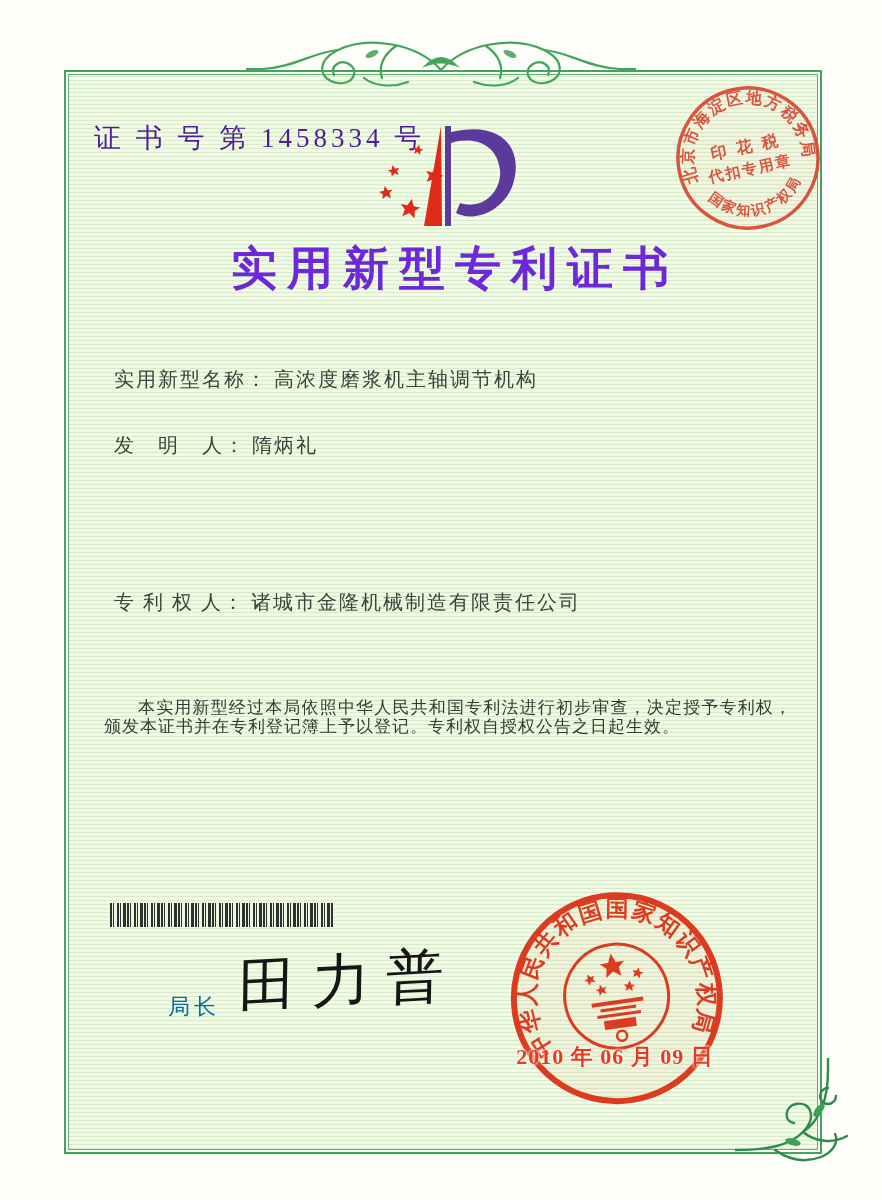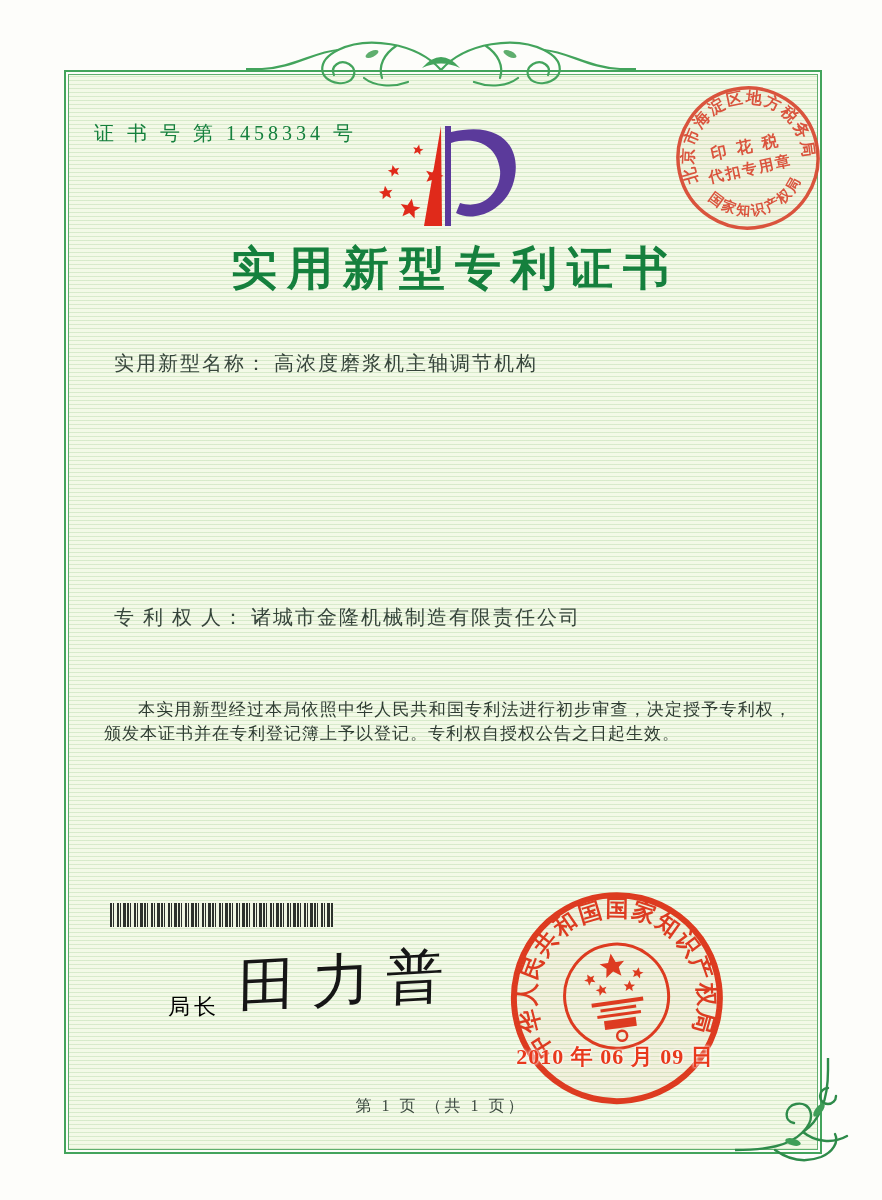--- a/index.html
+++ b/index.html
@@ -22,7 +22,7 @@
   }
   .cert-no{
     position:absolute;left:94px;top:120px;
-    font-size:20px;letter-spacing:4px;color:#15803d;
+    font-size:27px;letter-spacing:4px;color:#4c1d95;
   }
   .logo{position:absolute;left:344px;top:114px;}
   .title{

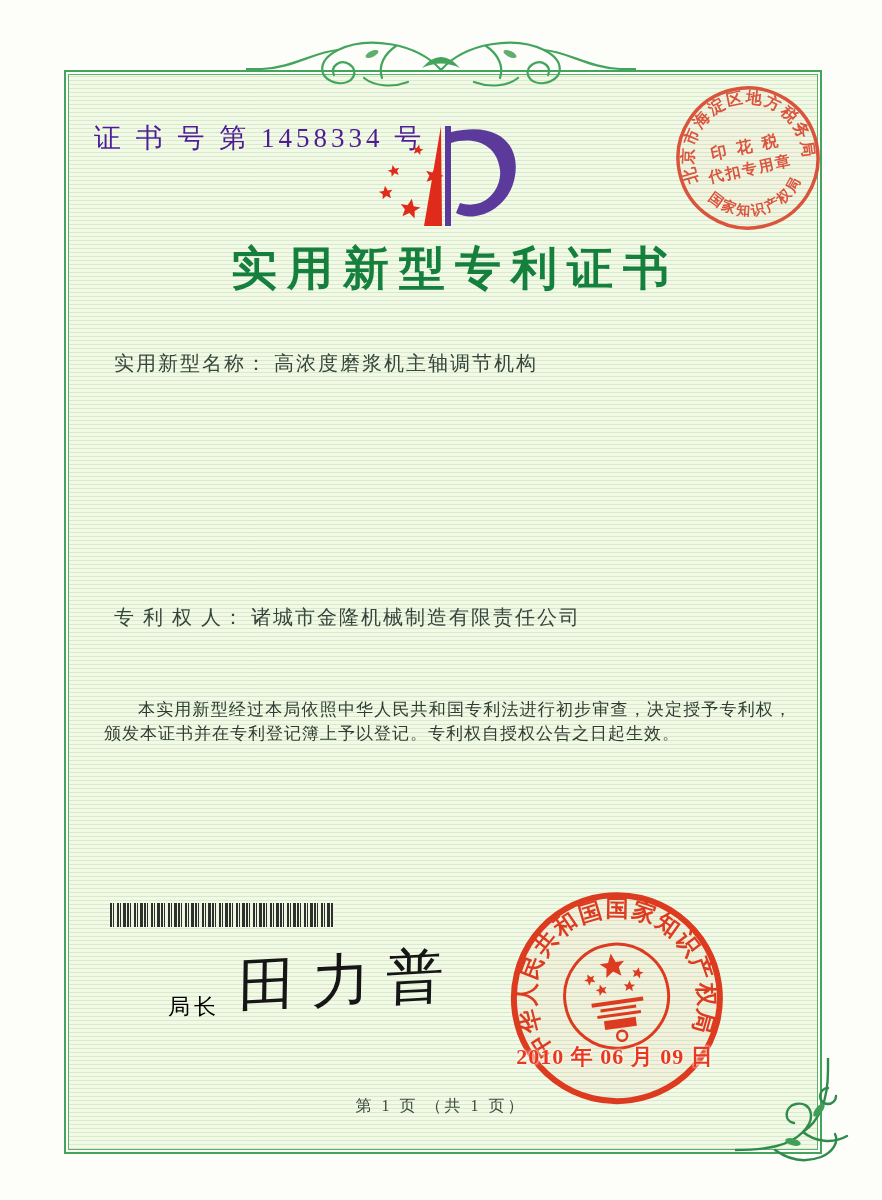--- a/index.html
+++ b/index.html
@@ -27,7 +27,7 @@
   .logo{position:absolute;left:344px;top:114px;}
   .title{
     position:absolute;left:64px;top:238px;width:782px;text-align:center;
-    font-size:46px;font-weight:bold;letter-spacing:10px;color:#15803d;
+    font-size:46px;font-weight:bold;letter-spacing:10px;color:#6d28d9;
   }
   .field{
     position:absolute;left:114px;width:660px;

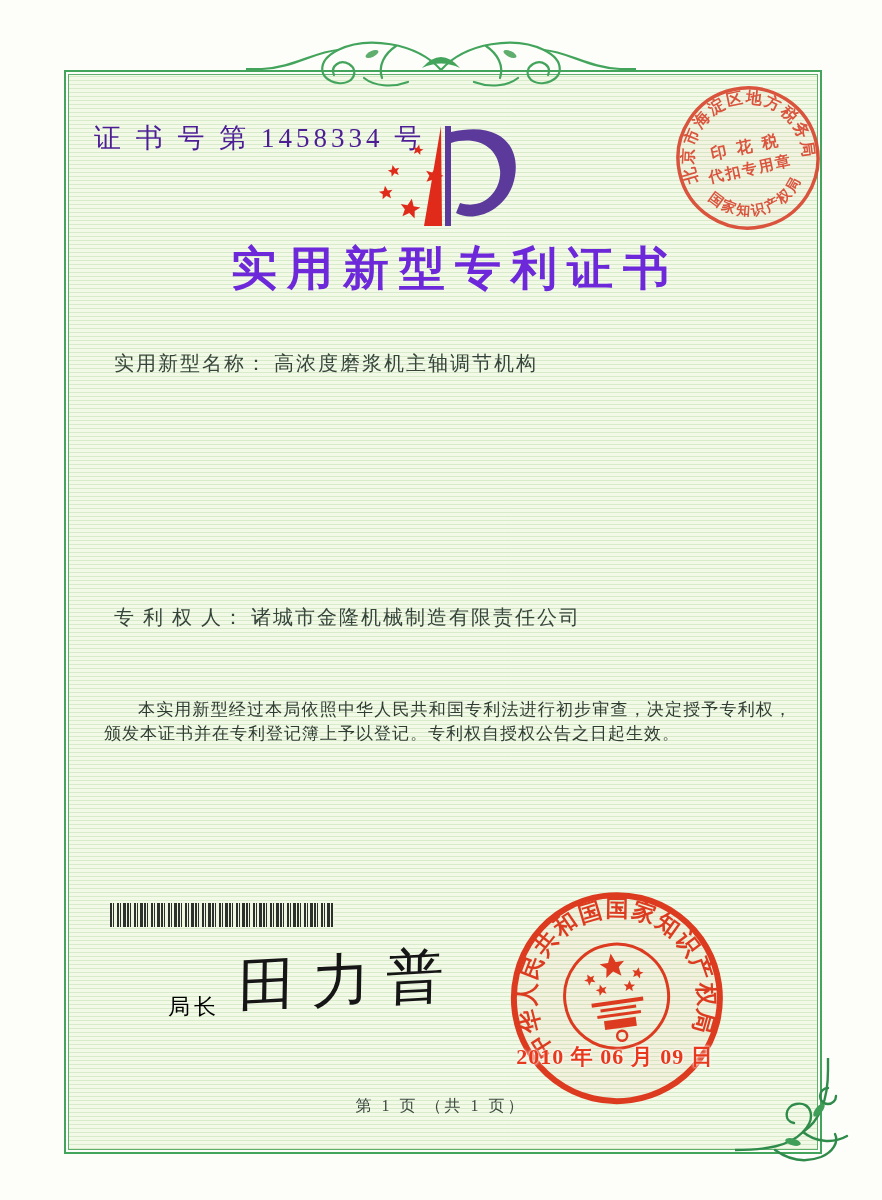--- a/index.html
+++ b/index.html
@@ -31,7 +31,7 @@
   }
   .field{
     position:absolute;left:114px;width:660px;
-    font-size:20px;color:#36453b;letter-spacing:2px;white-space:nowrap;
+    font-size:20px;color:#36453b;letter-spacing:2px;white-space:nowrap;margin-top:16px;
   }
   .field .fvalue{margin-left:6px;}
   .paras{

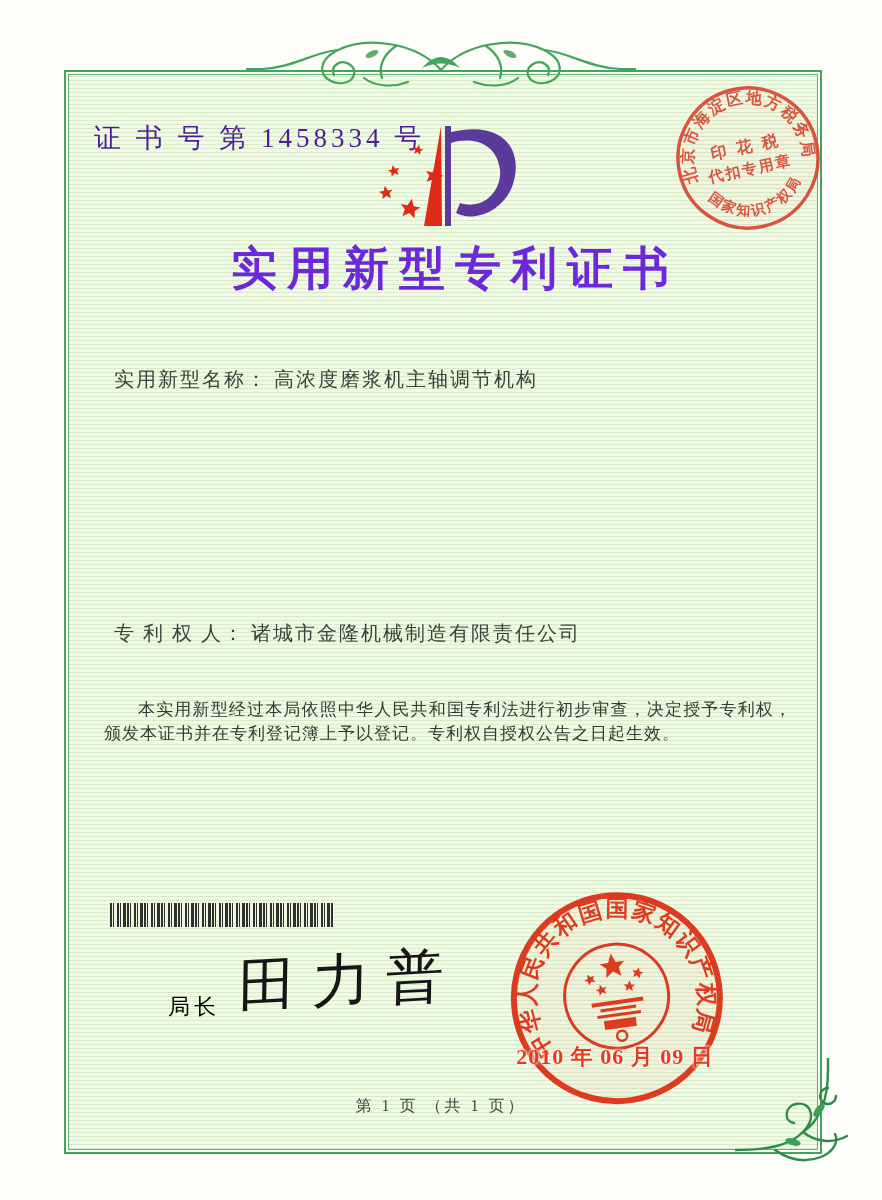--- a/index.html
+++ b/index.html
@@ -129,6 +129,9 @@
   <div class="field" style="top:350px">
     <span>实用新型名称：</span><span class="fvalue">高浓度磨浆机主轴调节机构</span>
   </div>
+  <div class="field" style="top:416px">
+    <span>发　明　人：</span><span class="fvalue">隋炳礼</span>
+  </div>
   <div class="field" style="top:604px">
     <span>专 利 权 人：</span><span class="fvalue">诸城市金隆机械制造有限责任公司</span>
   </div>

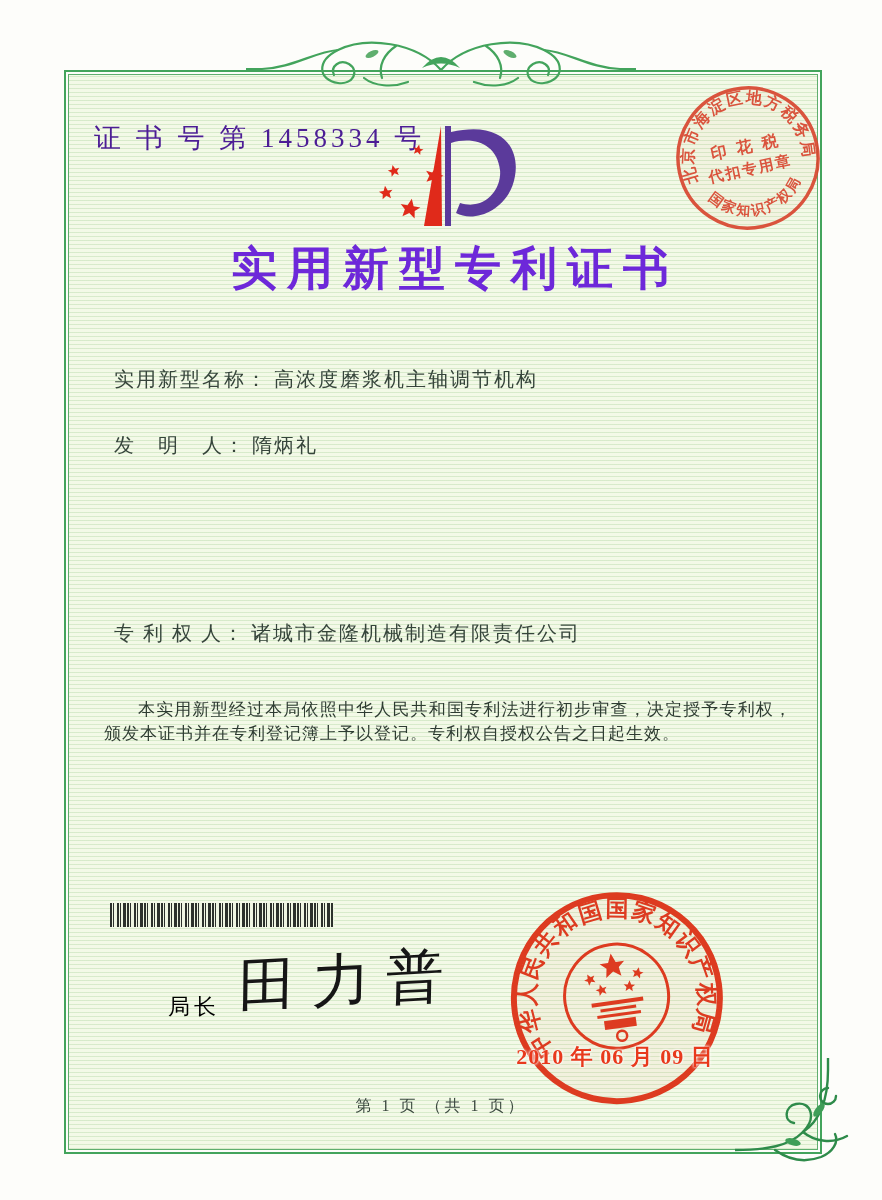--- a/index.html
+++ b/index.html
@@ -132,7 +132,7 @@
   <div class="field" style="top:416px">
     <span>发　明　人：</span><span class="fvalue">隋炳礼</span>
   </div>
-  <div class="field" style="top:604px">
+  <div class="field" style="top:573px">
     <span>专 利 权 人：</span><span class="fvalue">诸城市金隆机械制造有限责任公司</span>
   </div>
 

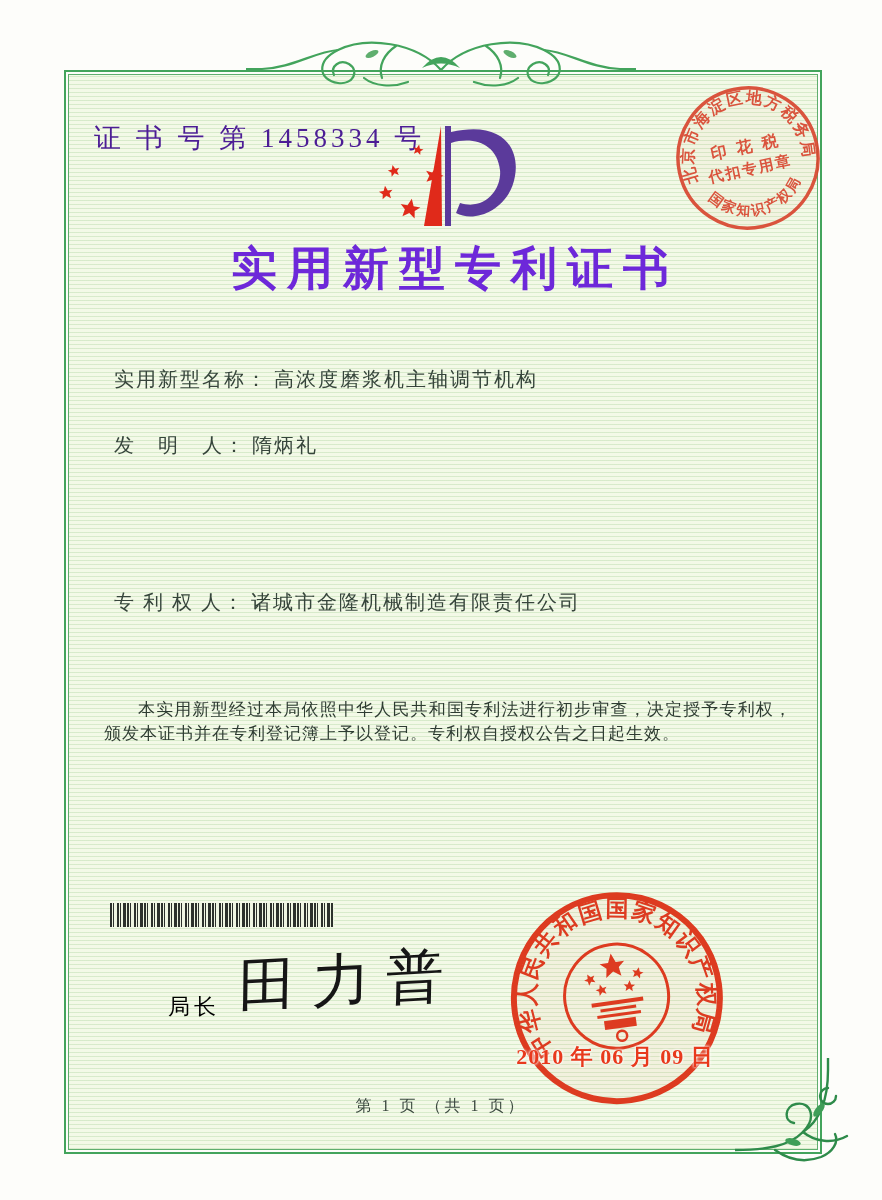--- a/index.html
+++ b/index.html
@@ -36,7 +36,7 @@
   .field .fvalue{margin-left:6px;}
   .paras{
     position:absolute;left:104px;top:698px;width:688px;
-    font-size:17px;line-height:24px;color:#2e3c32;text-align:justify;
+    font-size:17px;line-height:19px;color:#2e3c32;text-align:justify;
   }
   .paras p{margin:0;text-indent:2em;letter-spacing:1px;}
   .barcode{

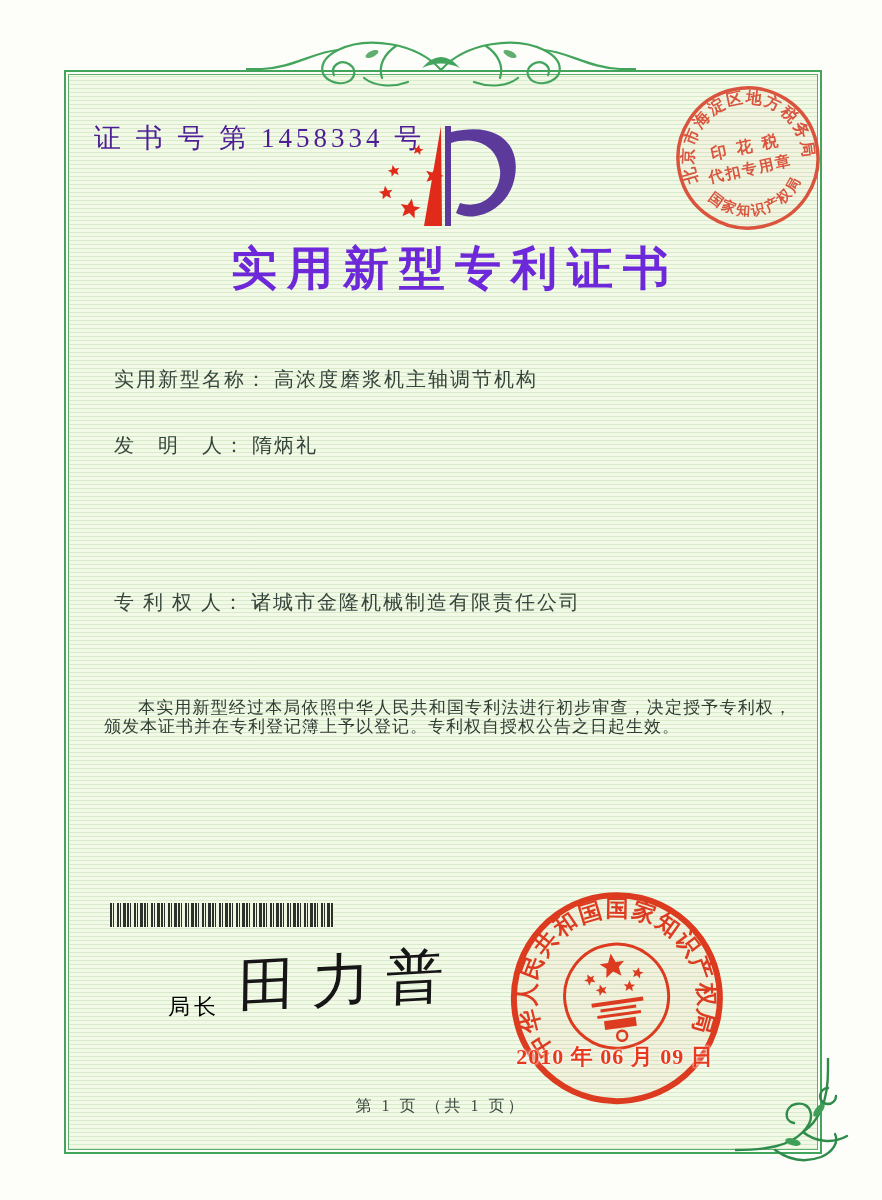--- a/index.html
+++ b/index.html
@@ -50,7 +50,7 @@
   }
   .sig-role{
     position:absolute;left:168px;top:992px;
-    font-size:22px;color:#000000;letter-spacing:4px;
+    font-size:22px;color:#0369a1;letter-spacing:4px;
   }
   .sig-name{
     position:absolute;left:238px;top:942px;

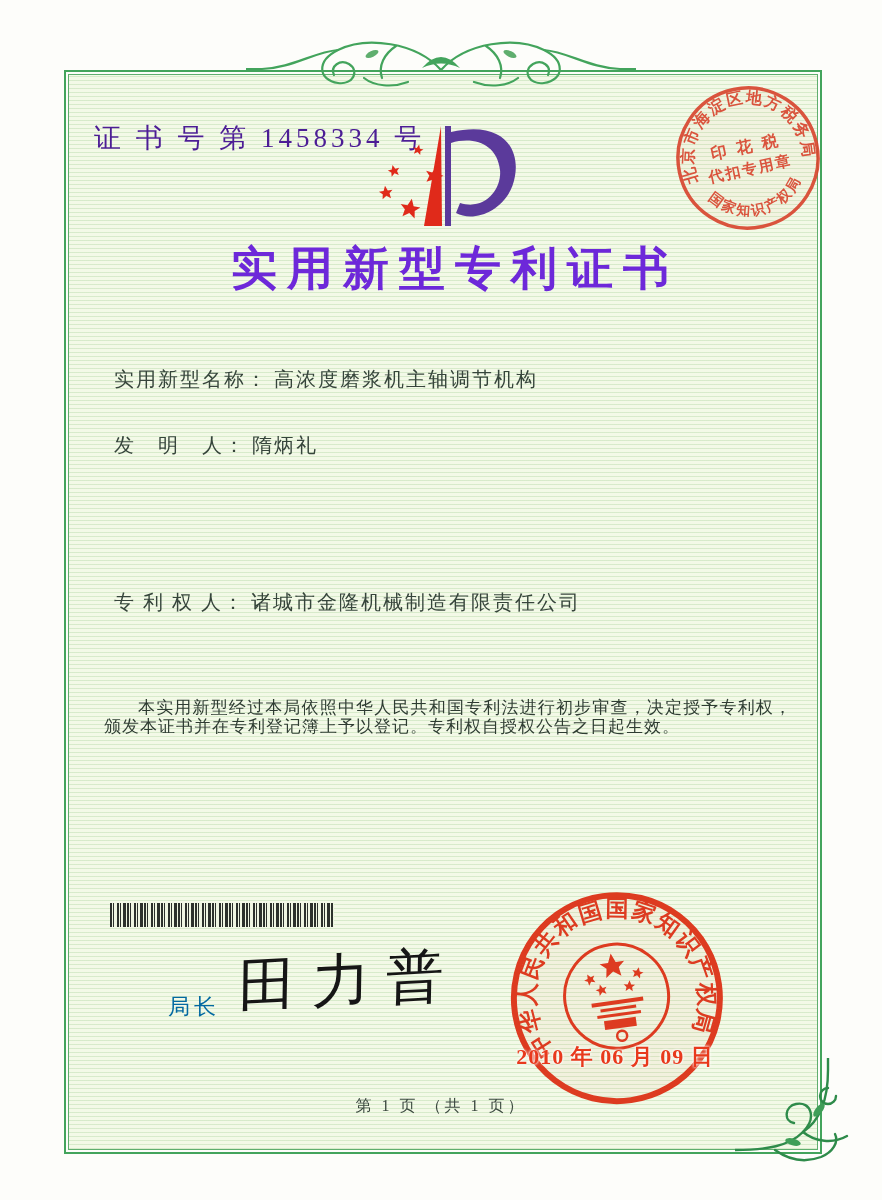--- a/index.html
+++ b/index.html
@@ -189,7 +189,6 @@
     <text x="86" y="102" text-anchor="middle" font-size="15" font-weight="bold" fill="#d8432c" letter-spacing="2">代扣专用章</text>
   </svg>
 
-  <div class="footer">第 1 页 （共 1 页）</div>
 
 </div>
 

